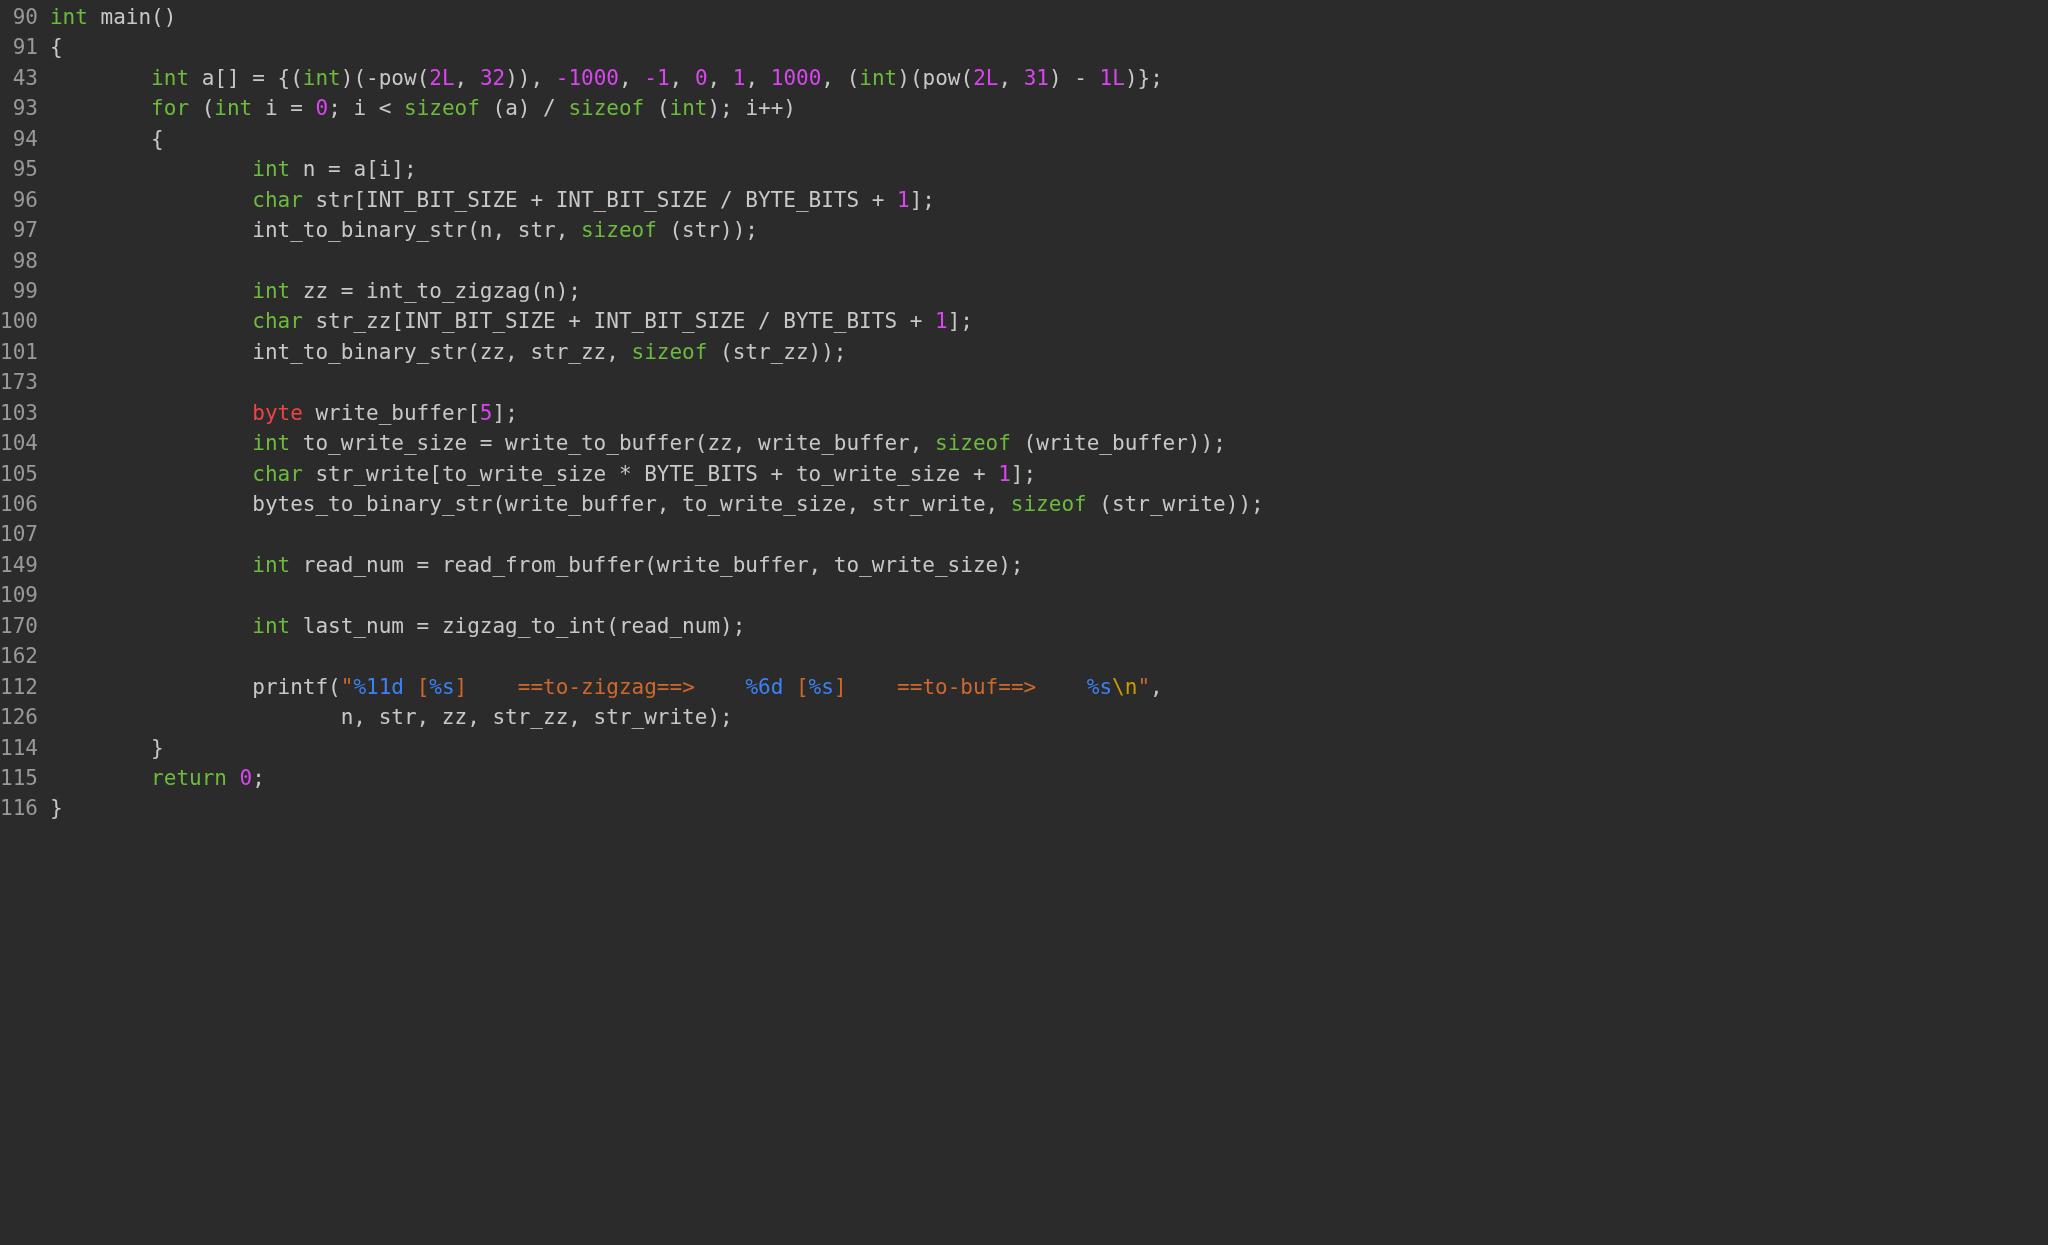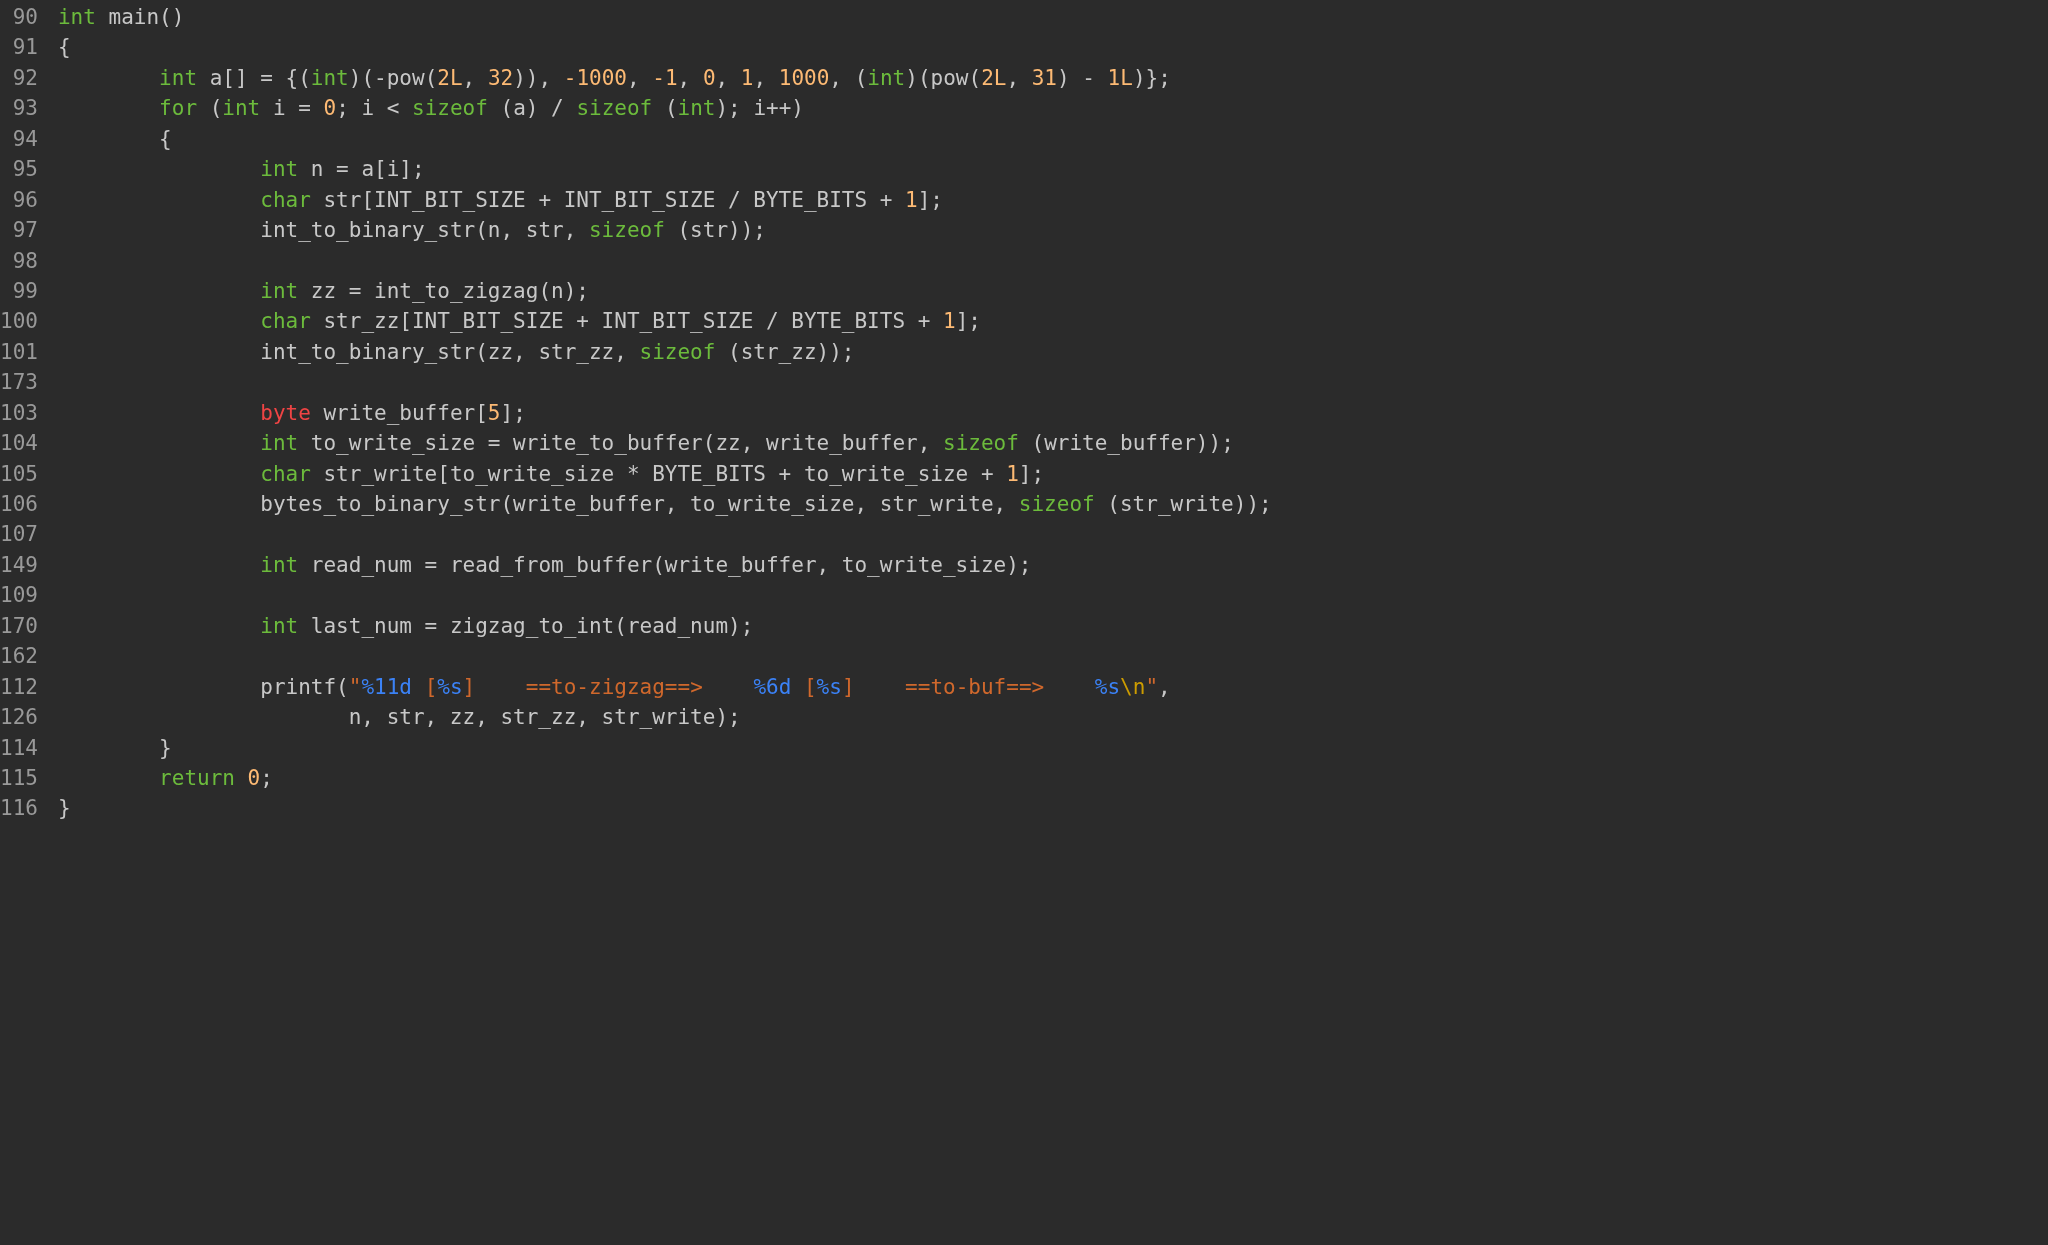--- a/index.html
+++ b/index.html
@@ -39,7 +39,7 @@
     padding-left: 4px;
   }
 
-  .code .row { height: 1.45em; margin-left: 8px; }
+  .code .row { height: 1.45em; }
 
   
   .tk-kw    { color: #6cbb3c; }   

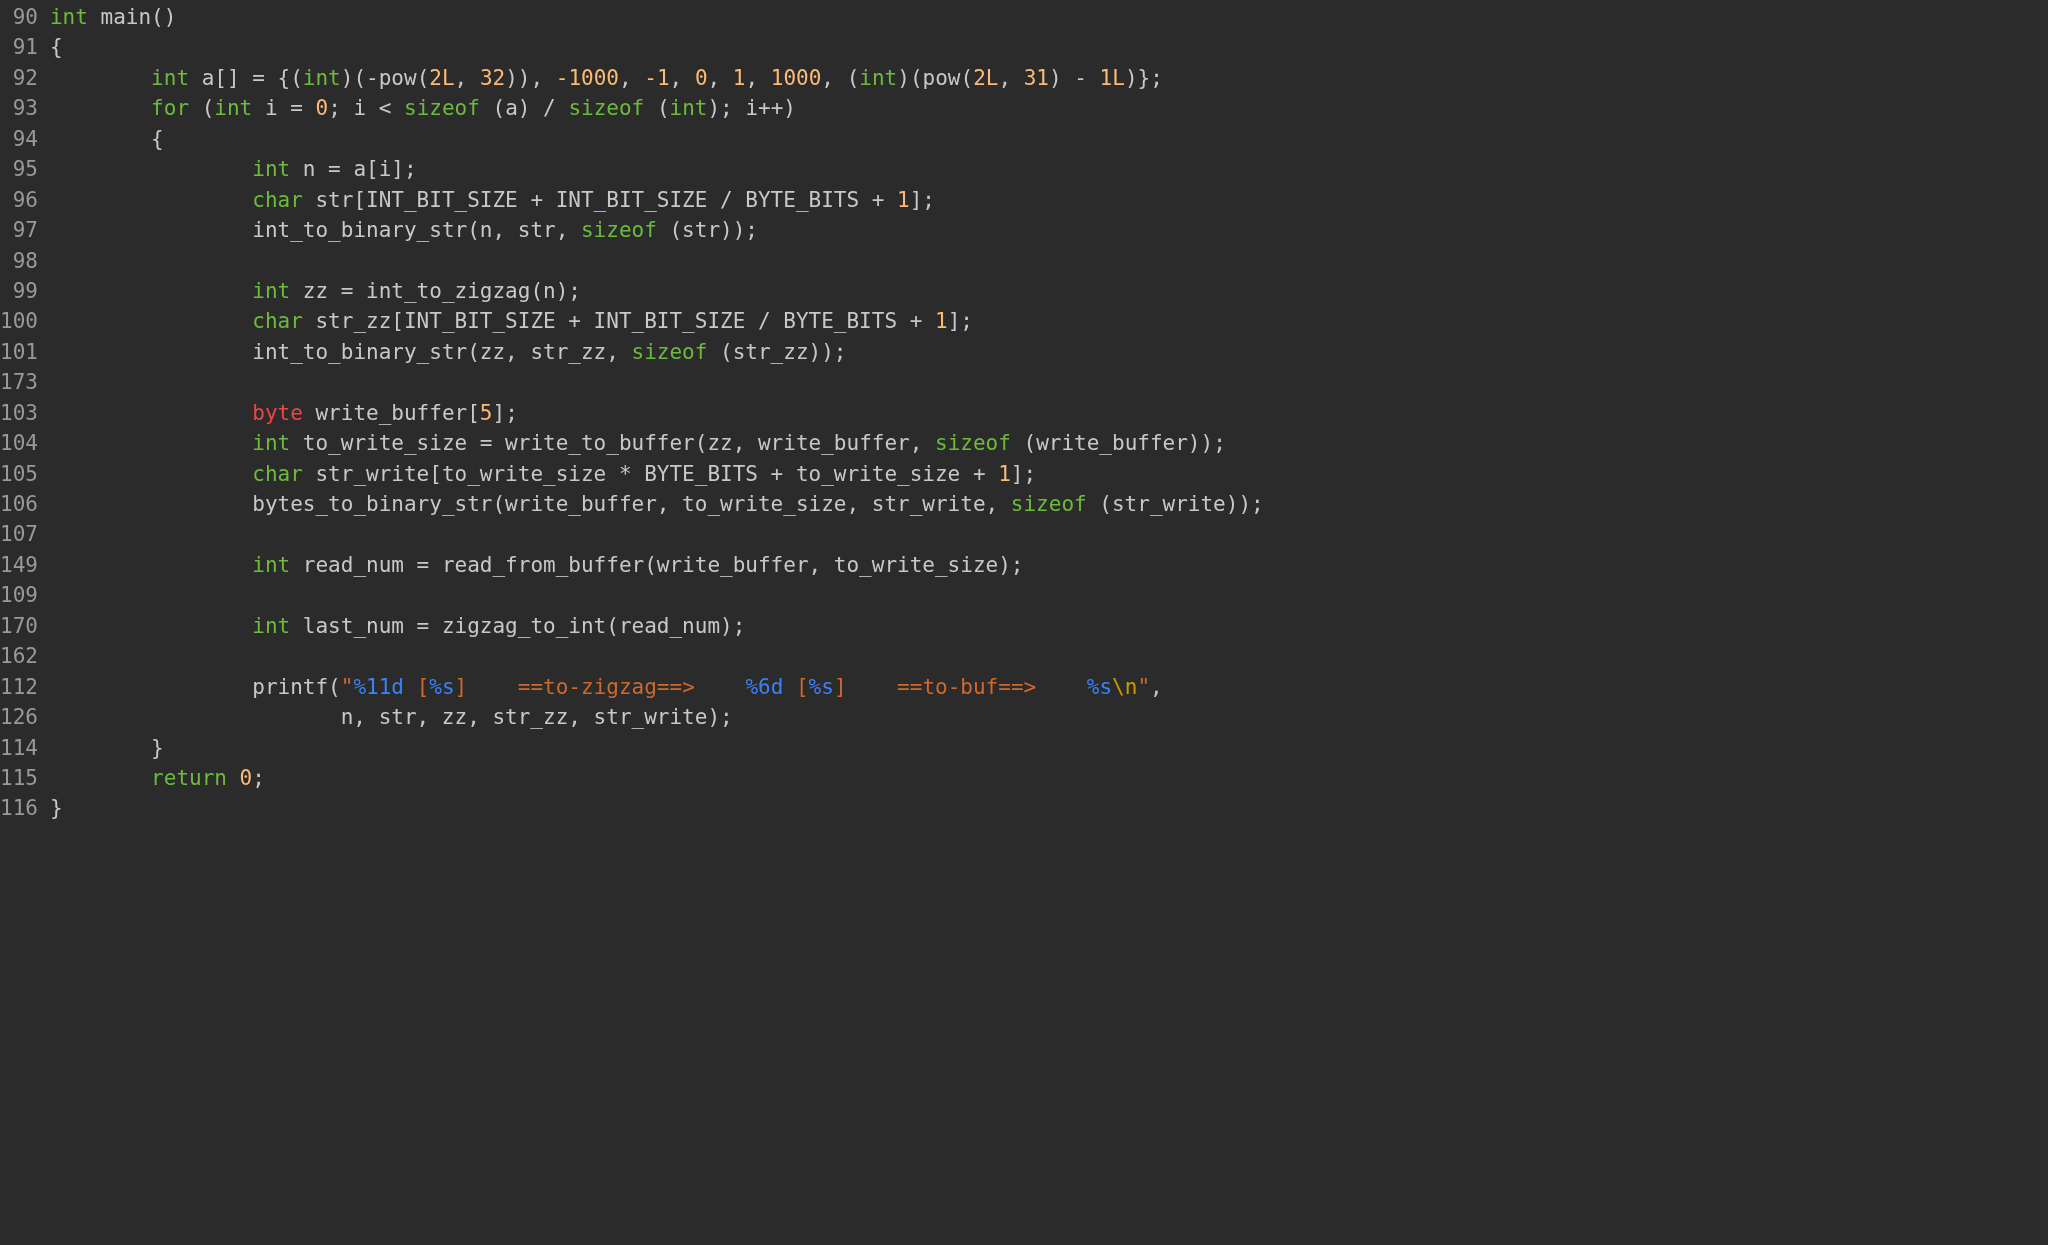--- a/index.html
+++ b/index.html
@@ -58,7 +58,7 @@
   <div class="gutter" id="gutter">
       <div class="ln">90</div>
       <div class="ln">91</div>
-      <div class="ln">92</div>
+      <div class="ln">43</div>
       <div class="ln">93</div>
       <div class="ln">94</div>
       <div class="ln">95</div>

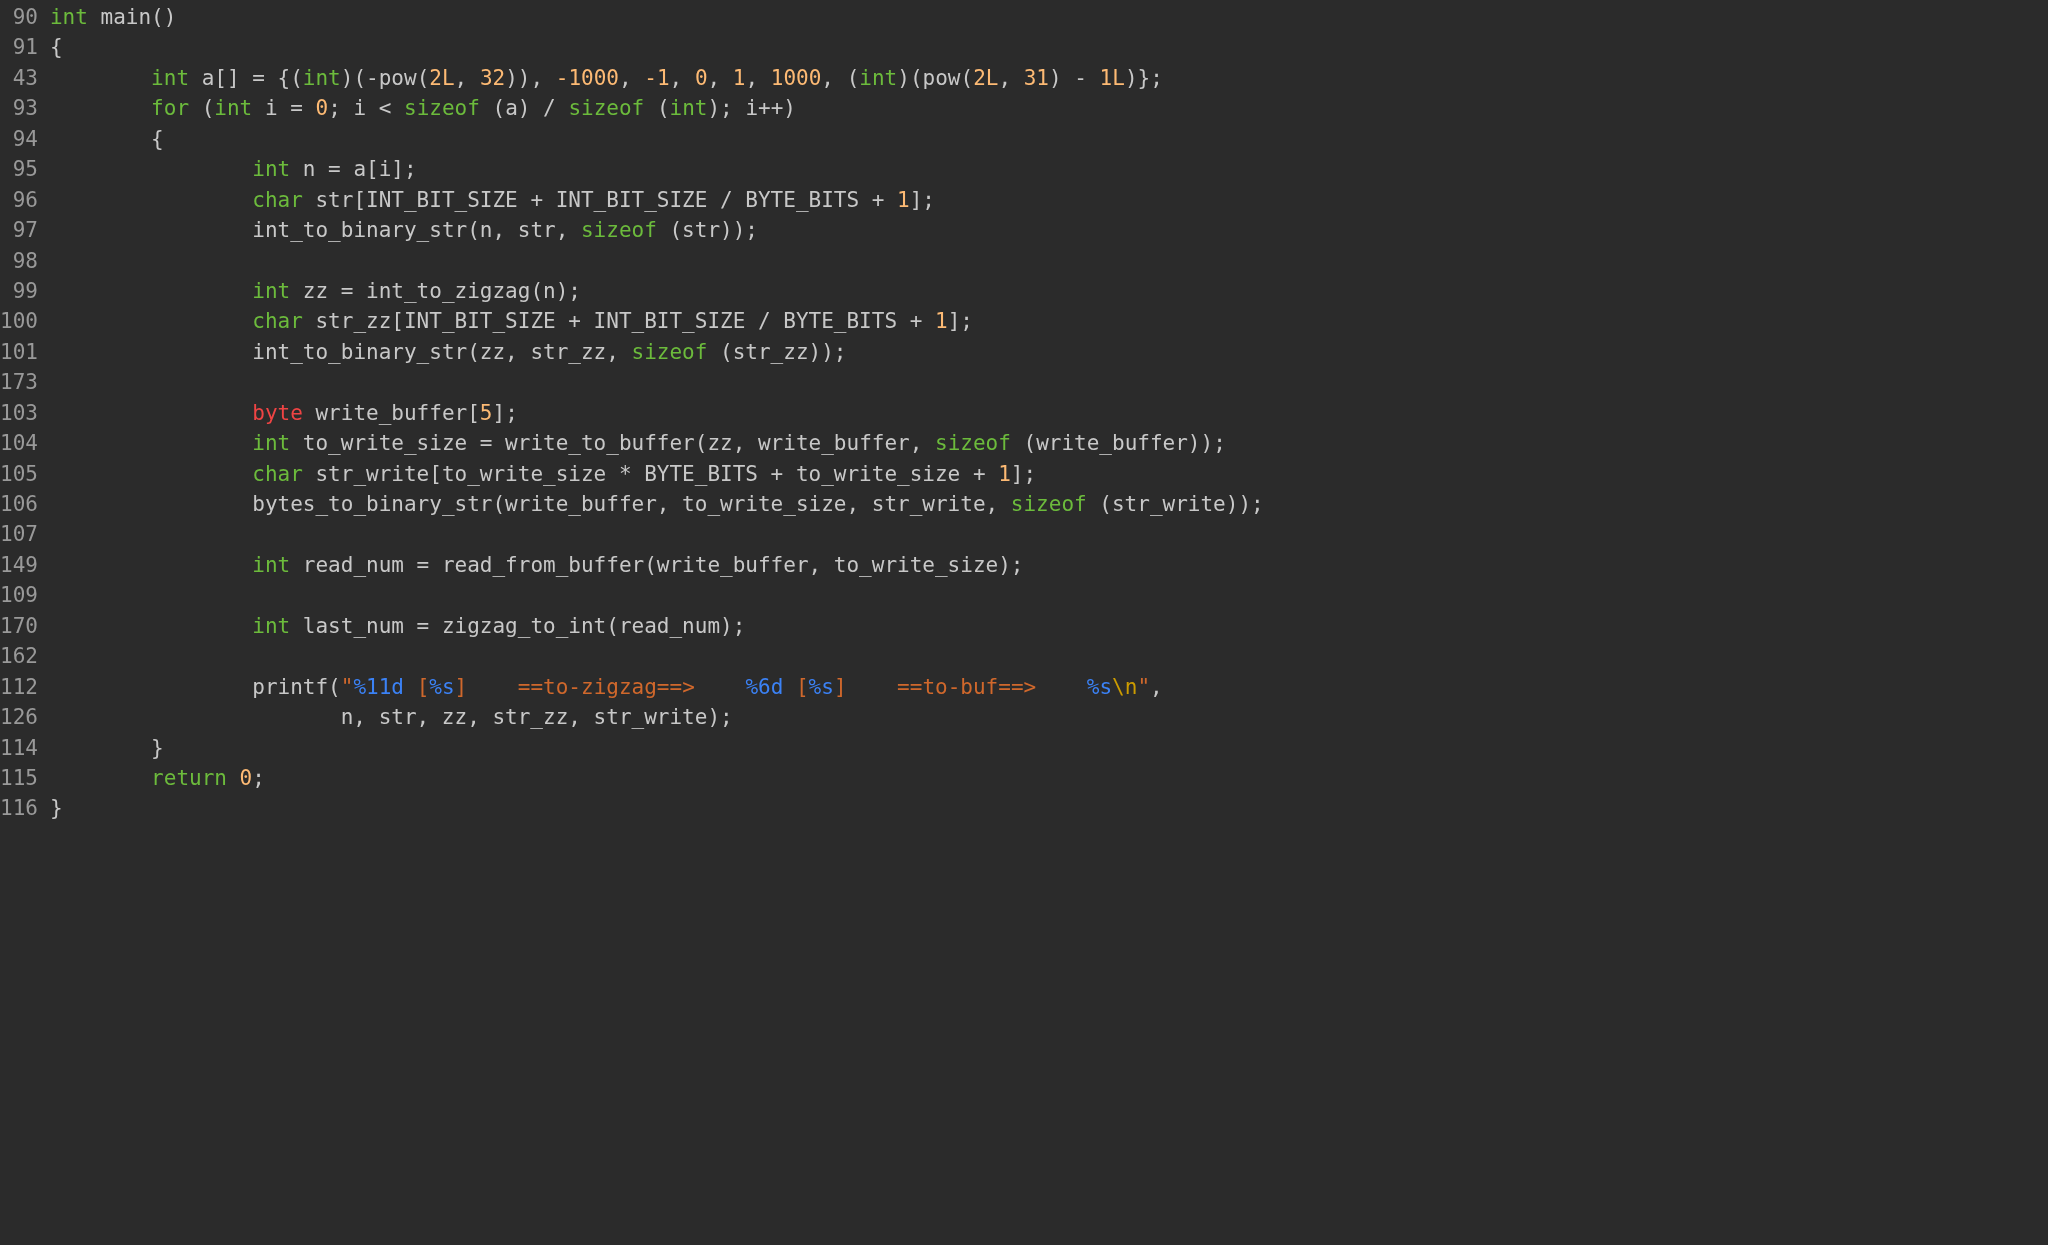--- a/index.html
+++ b/index.html
@@ -43,7 +43,7 @@
 
   
   .tk-kw    { color: #6cbb3c; }   
-  .tk-num   { color: #fdba74; }   
+  .tk-num   { color: #d946ef; }   
   .tk-op    { color: #c8c8c8; }   
   .tk-id    { color: #ef4444; }   
   .tk-fn    { color: #c8c8c8; }   

